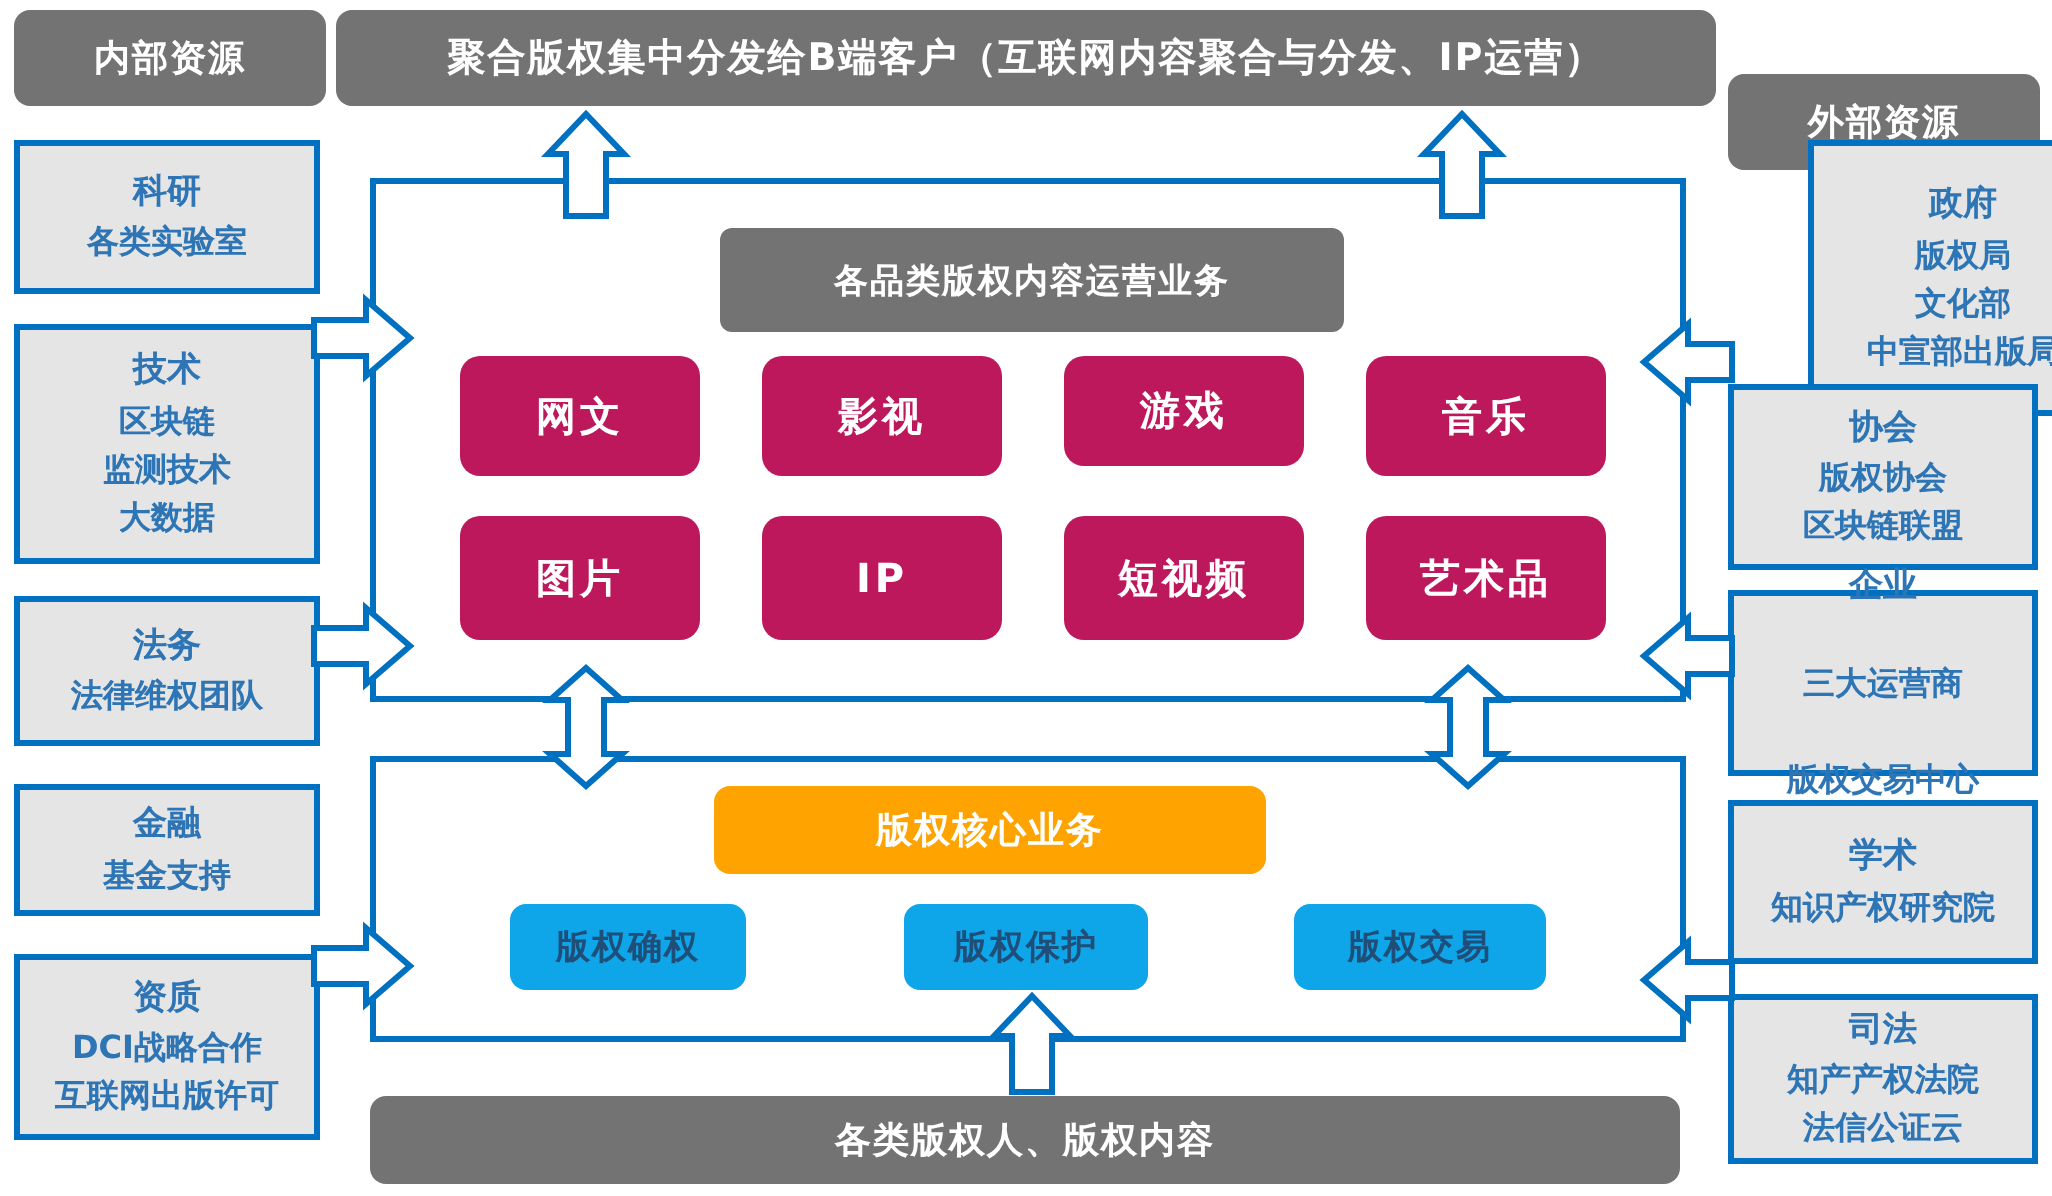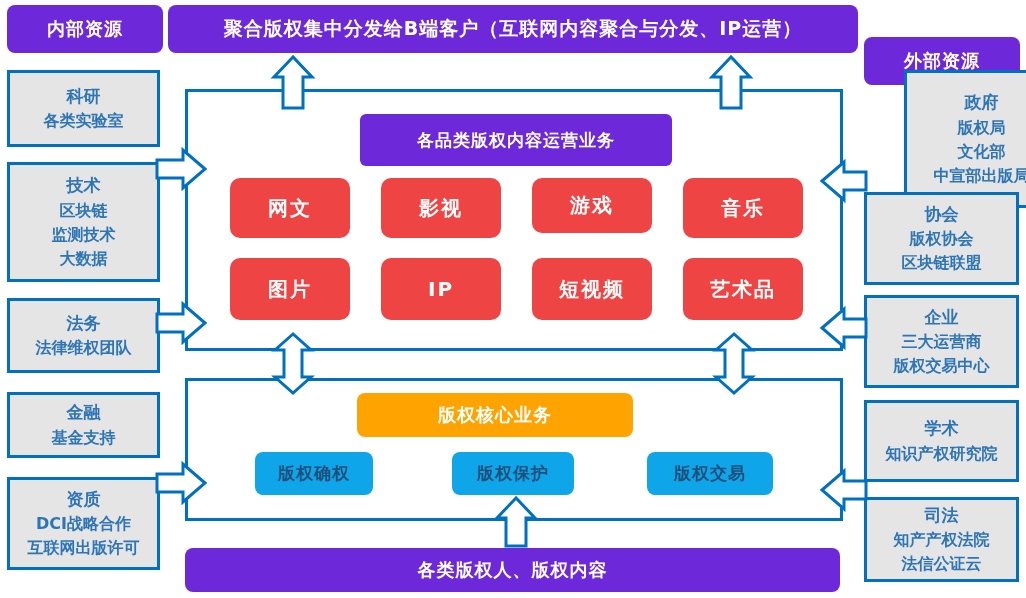--- a/index.html
+++ b/index.html
@@ -9,7 +9,7 @@
   }
   .bar {
     position:absolute; box-sizing:border-box;
-    background:#6d28d9; color:#ffffff; font-weight:bold;
+    background:#737373; color:#ffffff; font-weight:bold;
     display:flex; align-items:center; justify-content:center;
     border-radius:8px; font-size:18px; text-align:center; letter-spacing:1px;
   }

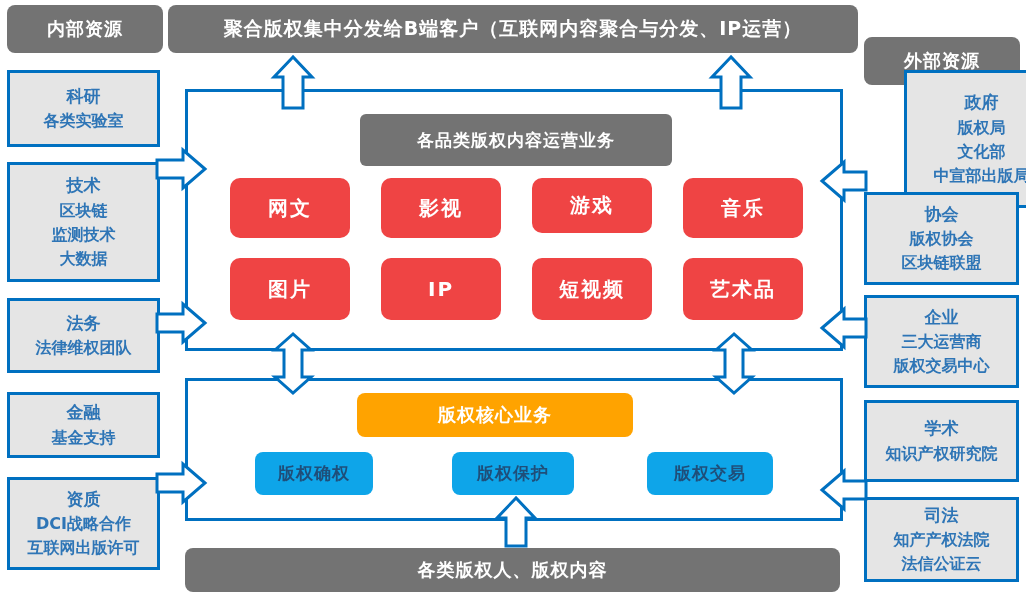--- a/index.html
+++ b/index.html
@@ -27,7 +27,7 @@
   }
   .gray {
     position:absolute; box-sizing:border-box;
-    background:#ef4444; color:#ffffff; font-weight:bold; font-size:20px;
+    background:#be185d; color:#ffffff; font-weight:bold; font-size:20px;
     display:flex; align-items:center; justify-content:center;
     border-radius:10px; letter-spacing:2px;
   }

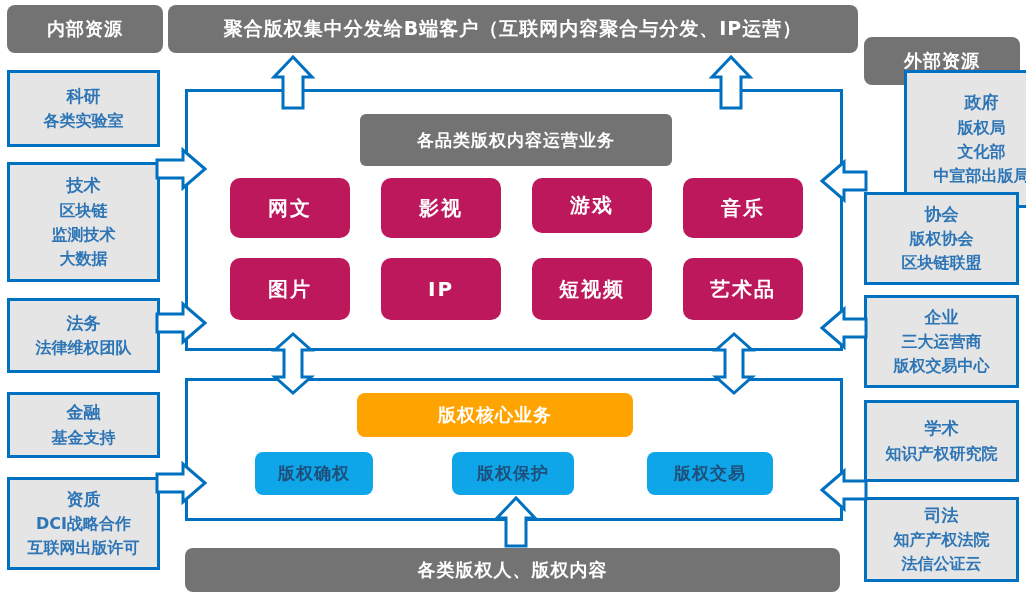--- a/index.html
+++ b/index.html
@@ -92,7 +92,7 @@
   <div>版权协会</div>
   <div>区块链联盟</div>
 </div>
-<div class="wbox" style="left:864px; top:295px; width:155px; height:93px;">
+<div class="wbox" style="left:864px; top:295px; width:155px; height:93px;gap:24px;">
   <div class="t">企业</div>
   <div>三大运营商</div>
   <div>版权交易中心</div>

